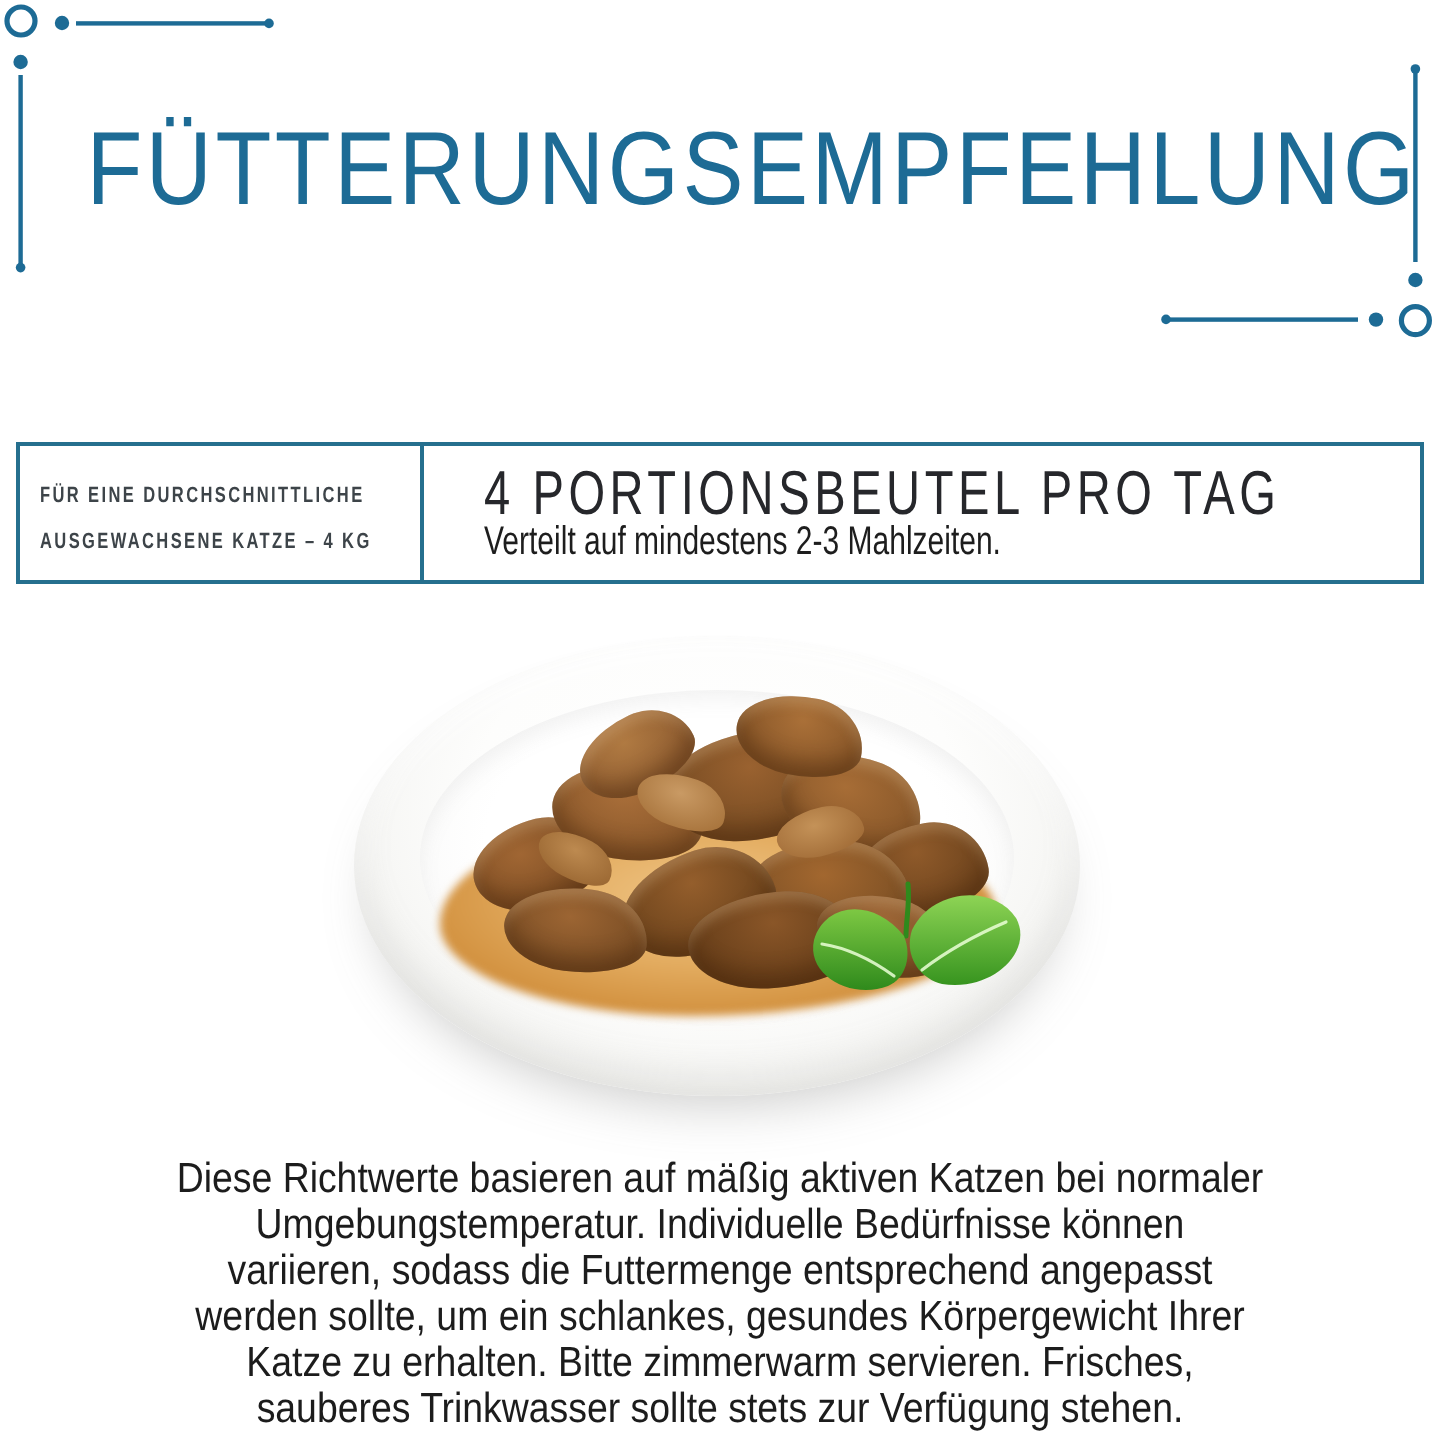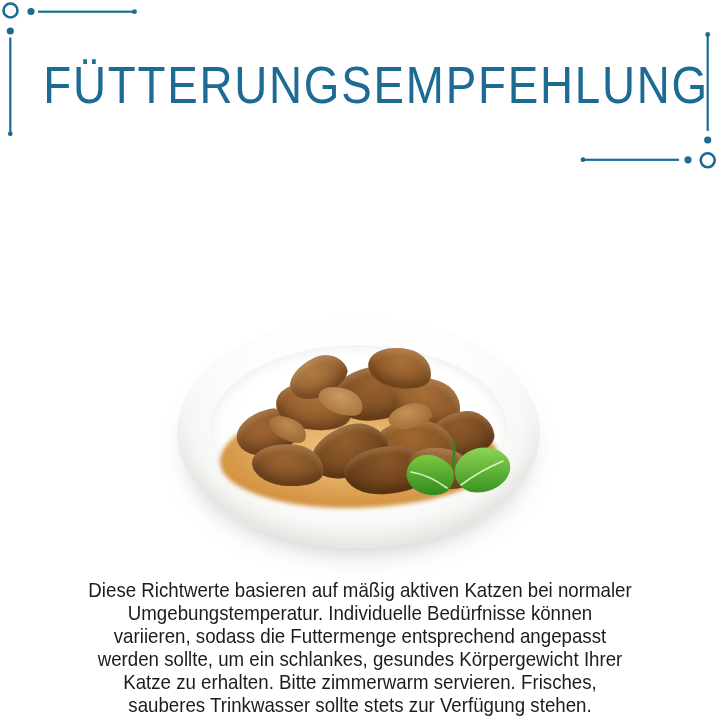--- a/index.html
+++ b/index.html
@@ -127,6 +127,13 @@
 
   <div class="page-title">FÜTTERUNGSEMPFEHLUNG</div>
 
+  <div class="info-box">
+    <div class="cell-divider"></div>
+    <div class="cat-profile-line l1">FÜR EINE DURCHSCHNITTLICHE</div>
+    <div class="cat-profile-line l2">AUSGEWACHSENE KATZE – 4 KG</div>
+    <div class="portion-title">4 PORTIONSBEUTEL PRO TAG</div>
+    <div class="portion-subtitle">Verteilt auf mindestens 2-3 Mahlzeiten.</div>
+  </div>
 
   <div class="photo">
     <div class="plate"></div>

